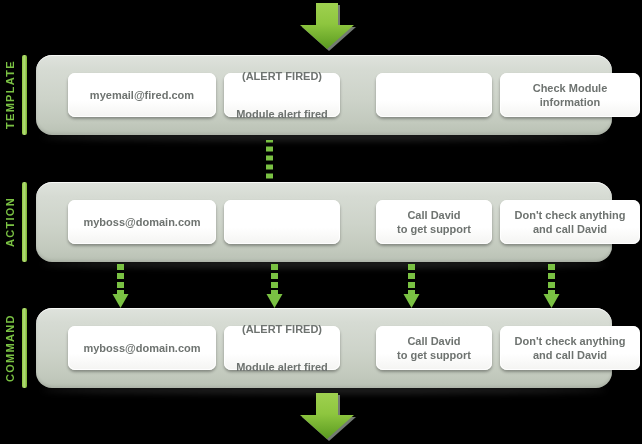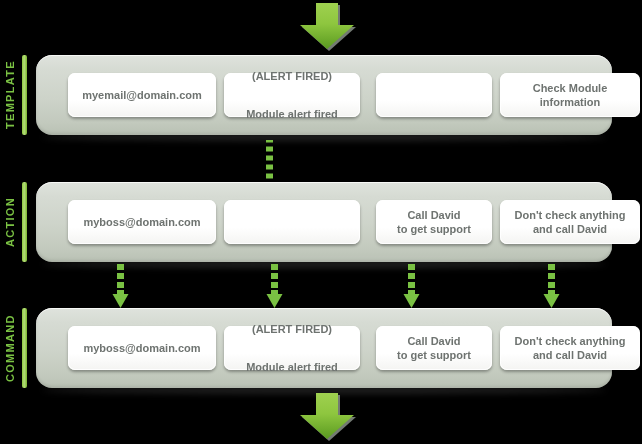--- a/index.html
+++ b/index.html
@@ -61,7 +61,7 @@
   .cell .ln{ display:block; white-space:nowrap; }
 
   .c1{ left:32px;  width:148px; }
-  .c2{ left:188px; width:136px;gap:24px; }
+  .c2{ left:188px; width:116px;gap:24px; }
   .c3{ left:340px; width:116px;text-align:right; }
   .c4{ left:464px; width:140px; }
 

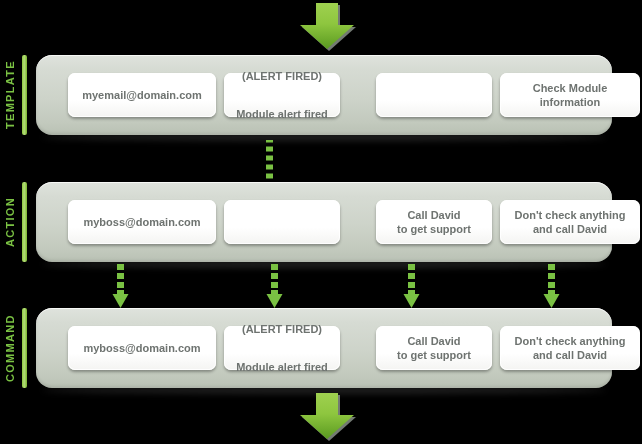--- a/index.html
+++ b/index.html
@@ -113,7 +113,7 @@
 <div class="panel" style="top:55px;">
   <div class="panel-inner">
     <div class="cell c1">
-      <span class="ln">myemail@domain.com</span>
+      <span class="ln">myemail@fired.com</span>
     </div>
     <div class="cell c2">
       <span class="ln">(ALERT FIRED)</span>

